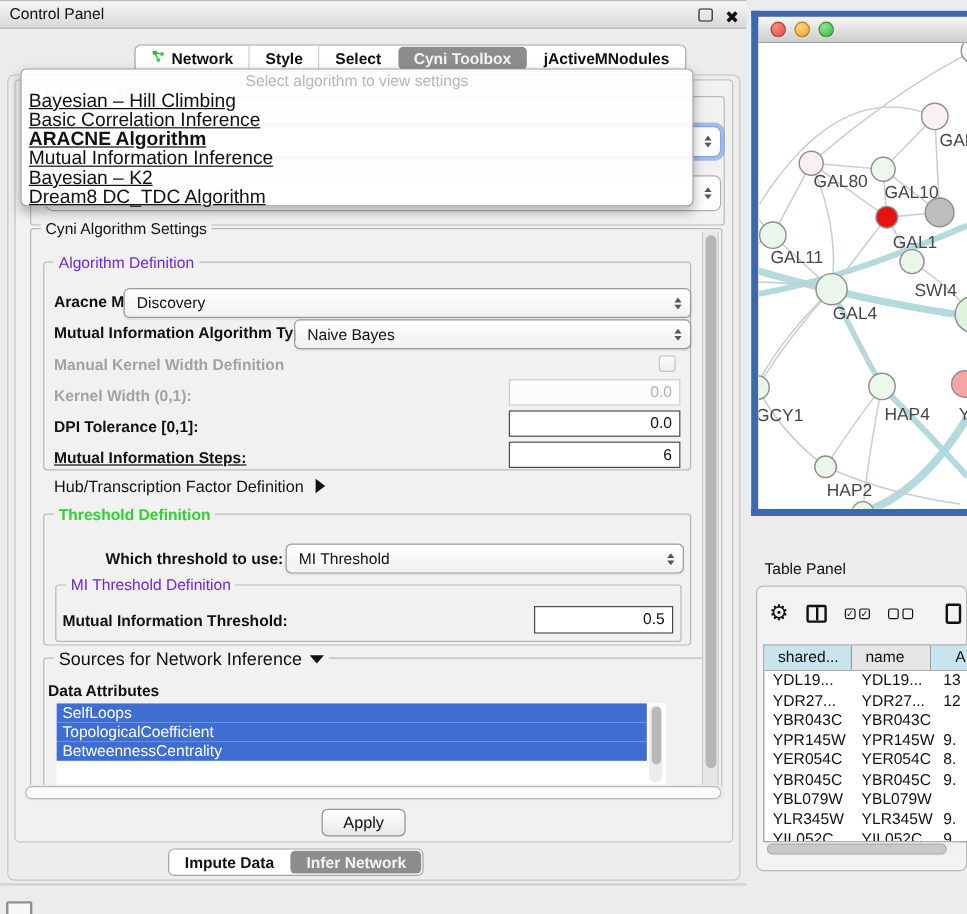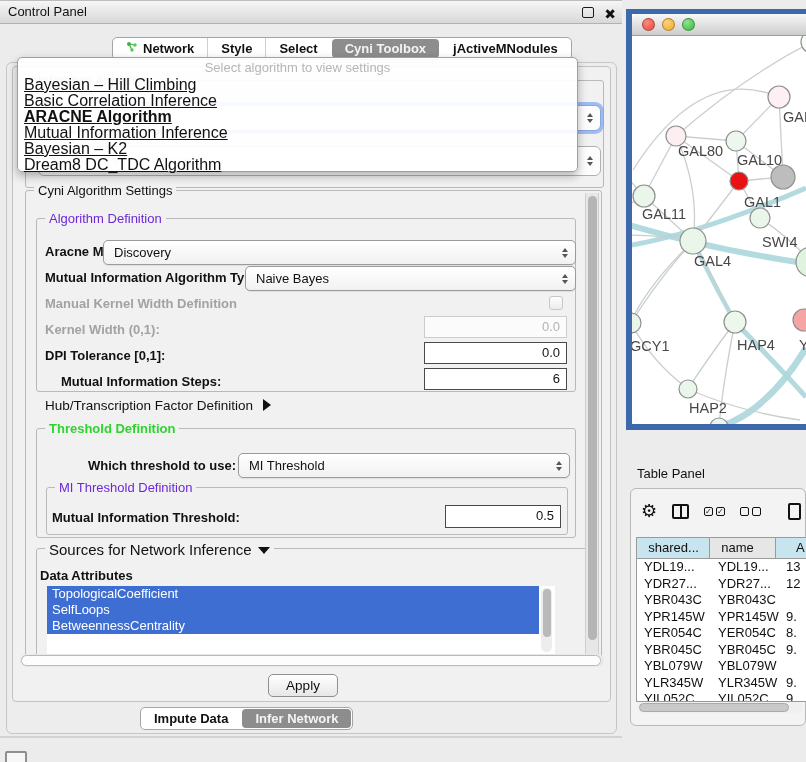--- a/index.html
+++ b/index.html
@@ -247,7 +247,7 @@
 <div class="lbl" style="left:45px; top:348px;">DPI Tolerance [0,1]:</div>
 <div class="field" style="left:424px; top:342px; width:143px; height:22px;">0.0</div>
 
-<div class="lbl" style="left:61px; top:374px;">Mutual Information Steps:</div>
+<div class="lbl" style="left:45px; top:374px;text-decoration:underline;">Mutual Information Steps:</div>
 <div class="field" style="left:424px; top:368px; width:143px; height:22px;">6</div>
 
 <div class="abs" style="left:45px; top:398px; font-size:13.5px;">

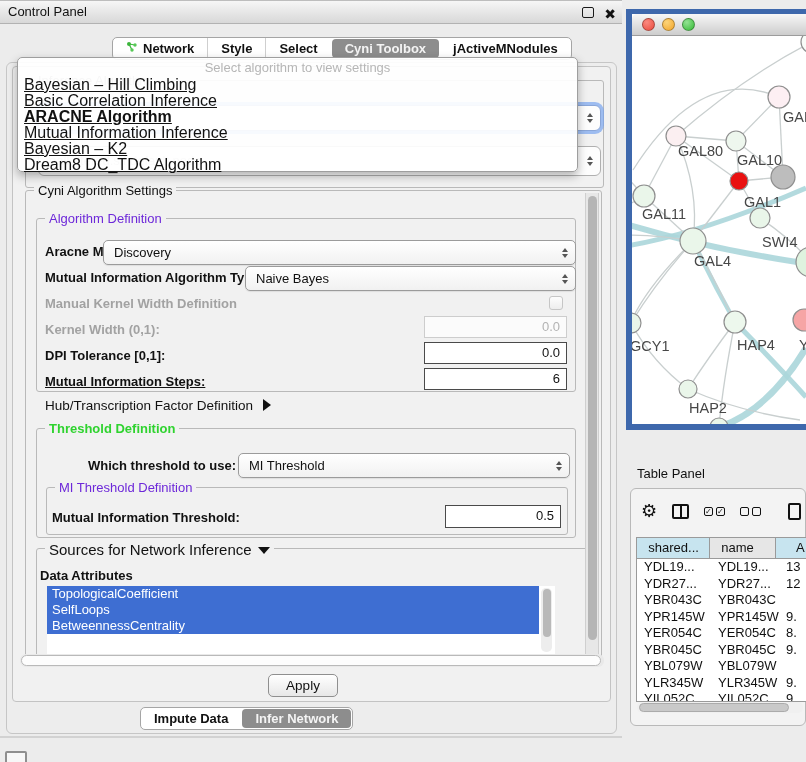--- a/index.html
+++ b/index.html
@@ -280,8 +280,8 @@
 </div>
 <div class="lbl" style="left:40px; top:568px;">Data Attributes</div>
 <div id="attr-list">
+    <div class="attr-item">SelfLoops</div>
     <div class="attr-item">TopologicalCoefficient</div>
-    <div class="attr-item">SelfLoops</div>
     <div class="attr-item">BetweennessCentrality</div>
   </div>
 <div id="attr-vscroll">

